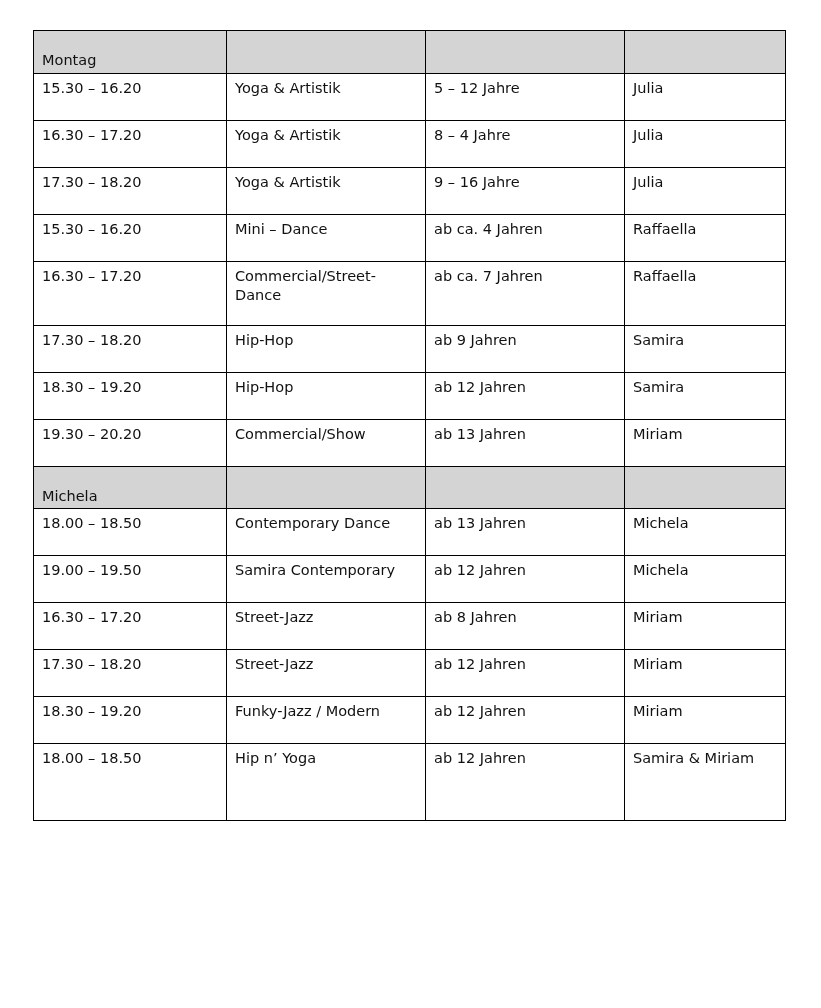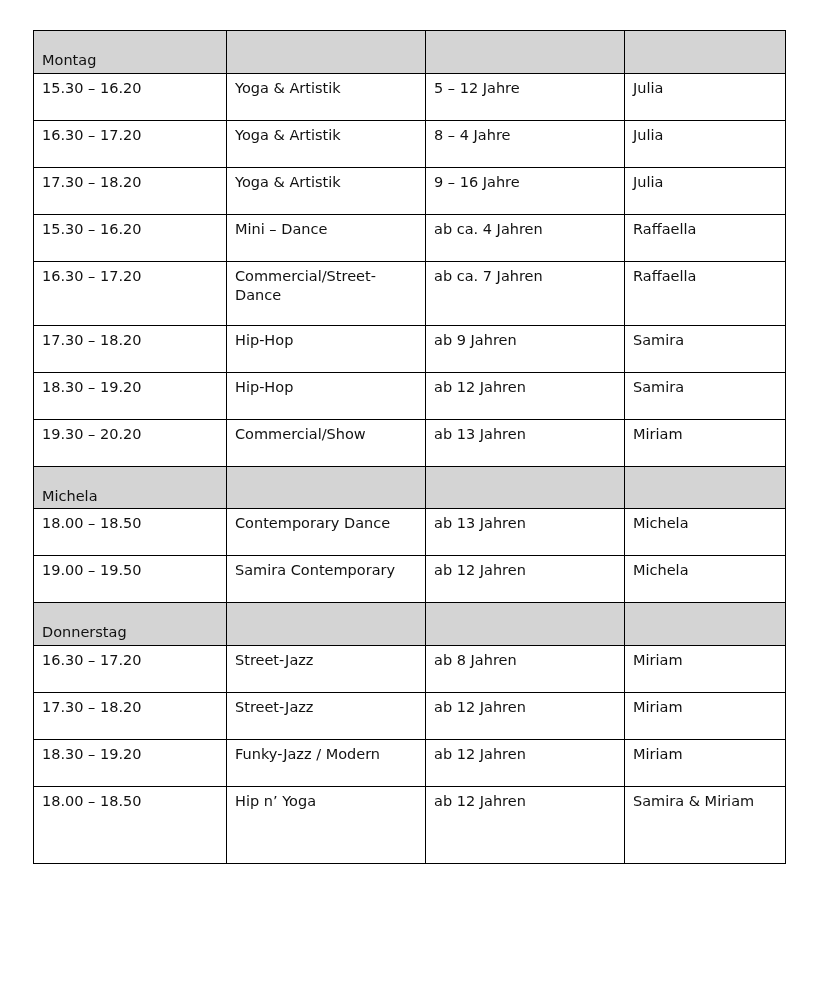--- a/index.html
+++ b/index.html
@@ -138,12 +138,6 @@
         <td>Michela</td>
       </tr>
 
-      <tr class="day-row">
-        <td class="day-name">Donnerstag</td>
-        <td></td>
-        <td></td>
-        <td></td>
-      </tr>
       <tr class="entry-row">
         <td>16.30 – 17.20</td>
         <td>Street-Jazz</td>

